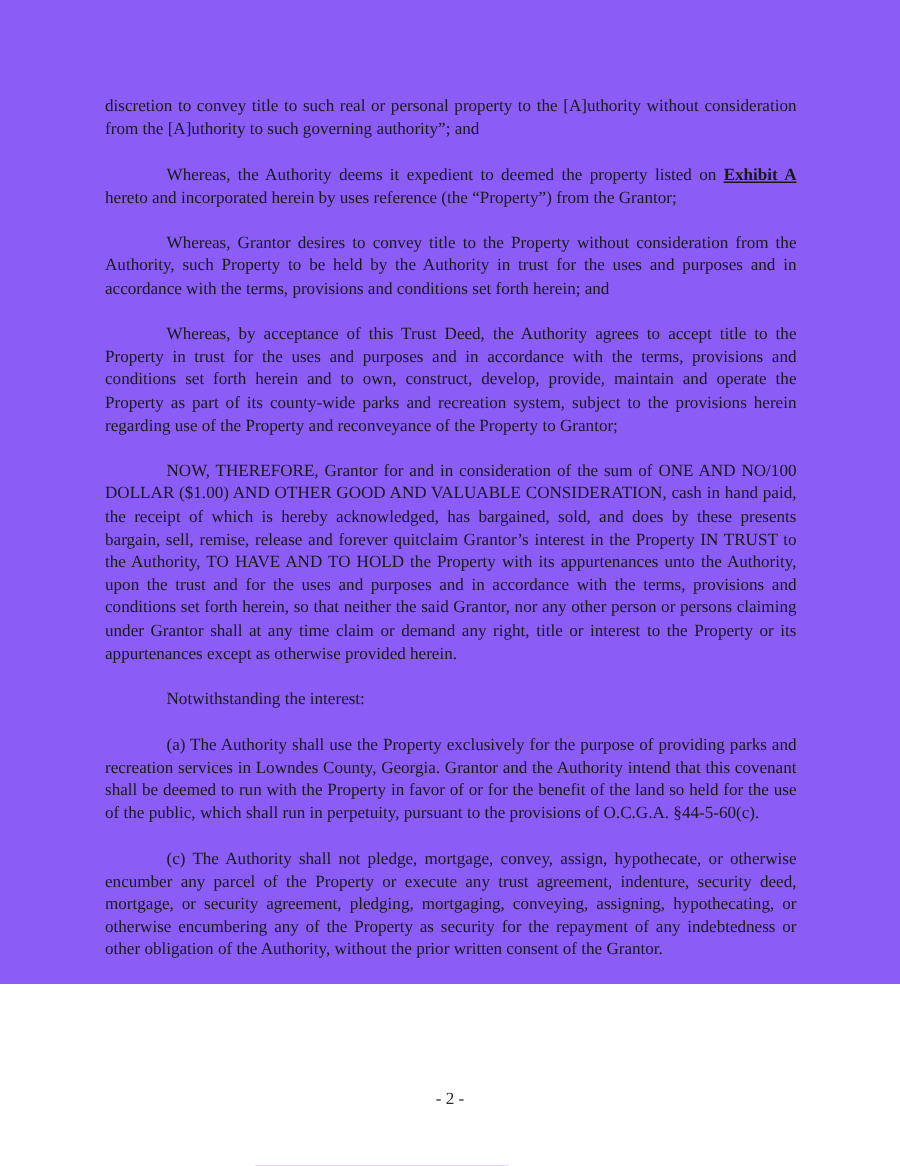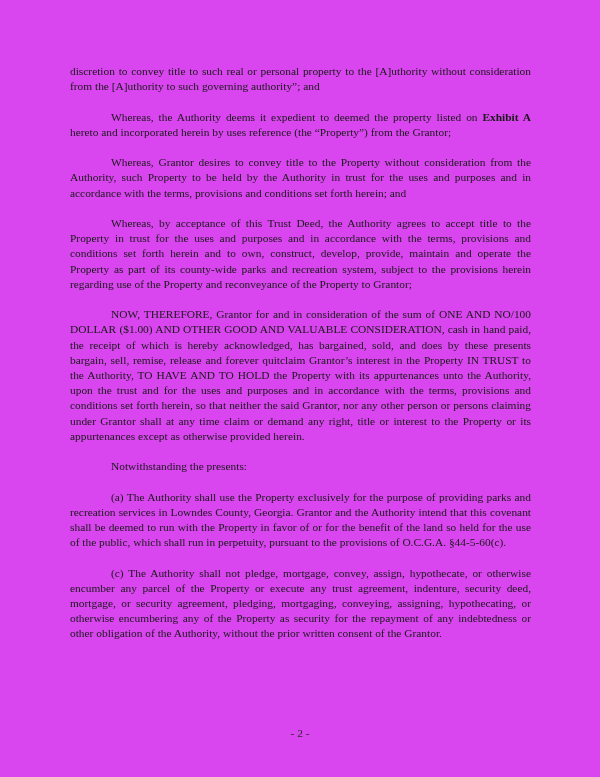--- a/index.html
+++ b/index.html
@@ -20,8 +20,8 @@
     position: absolute;
     left: 0; top: 0;
     width: 600px;
-    height: 777px;
-    background: #d946ef;
+    height: 656px;
+    background: #8b5cf6;
   }
 
   

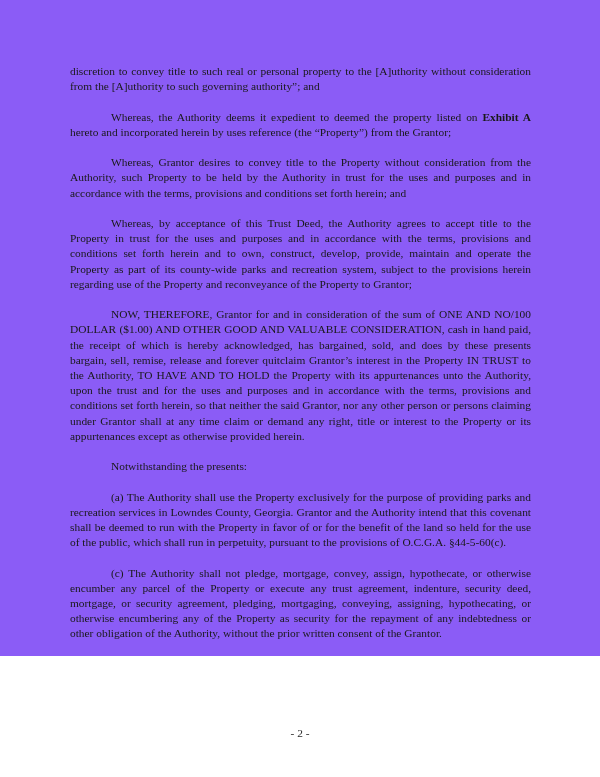--- a/index.html
+++ b/index.html
@@ -54,6 +54,7 @@
 
   .bold-underline {
     font-weight: bold;
+    text-decoration: underline;
     text-underline-offset: 1px;
   }
 

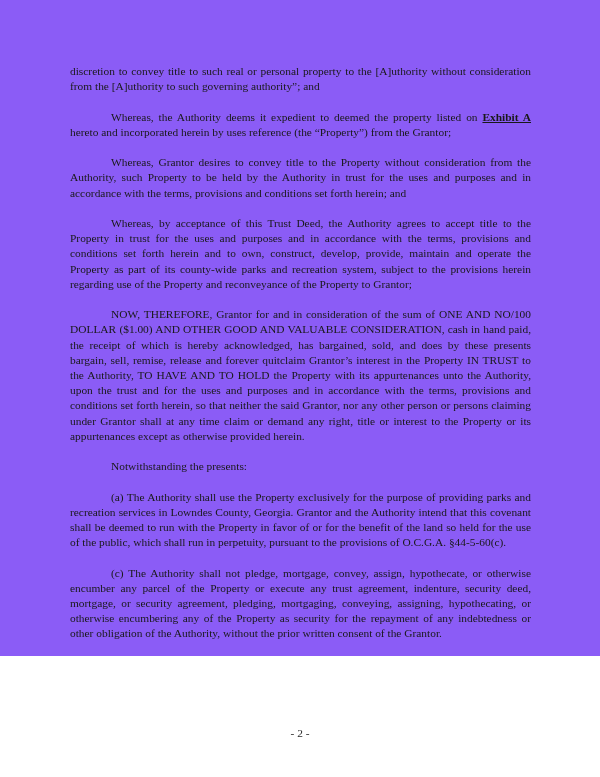--- a/index.html
+++ b/index.html
@@ -87,7 +87,7 @@
 
     <p class="para indent gap">NOW, THEREFORE, Grantor for and in consideration of the sum of ONE AND NO/100 DOLLAR ($1.00) AND OTHER GOOD AND VALUABLE CONSIDERATION, cash in hand paid, the receipt of which is hereby acknowledged, has bargained, sold, and does by these presents bargain, sell, remise, release and forever quitclaim Grantor’s interest in the Property IN TRUST to the Authority, TO HAVE AND TO HOLD the Property with its appurtenances unto the Authority, upon the trust and for the uses and purposes and in accordance with the terms, provisions and conditions set forth herein, so that neither the said Grantor, nor any other person or persons claiming under Grantor shall at any time claim or demand any right, title or interest to the Property or its appurtenances except as otherwise provided herein.</p>
 
-    <p class="para indent gap">Notwithstanding the presents:</p>
+    <p class="para indent gap">Notwithstanding the interest:</p>
 
     <p class="para indent gap">(a) The Authority shall use the Property exclusively for the purpose of providing parks and recreation services in Lowndes County, Georgia.  Grantor and the Authority intend that this covenant shall be deemed to run with the Property in favor of or for the benefit of the land so held for the use of the public, which shall run in perpetuity, pursuant to the provisions of O.C.G.A. §44-5-60(c).</p>
 

